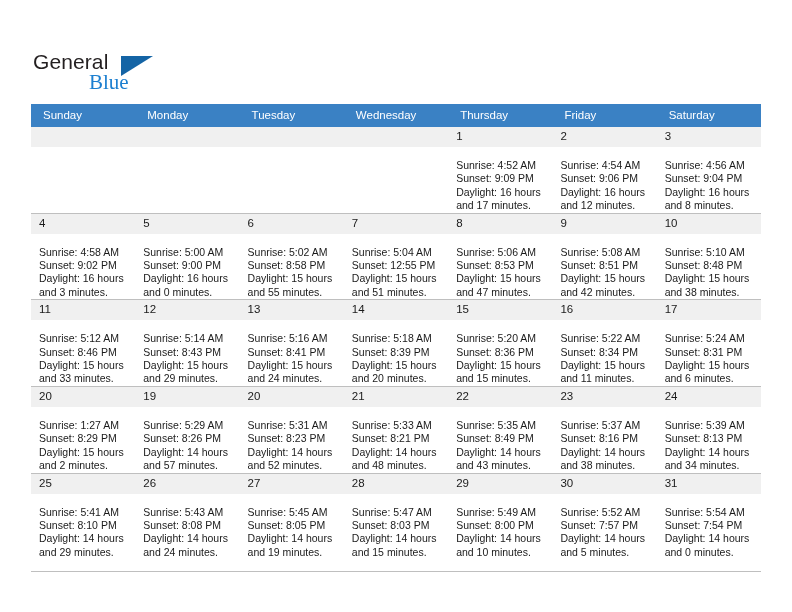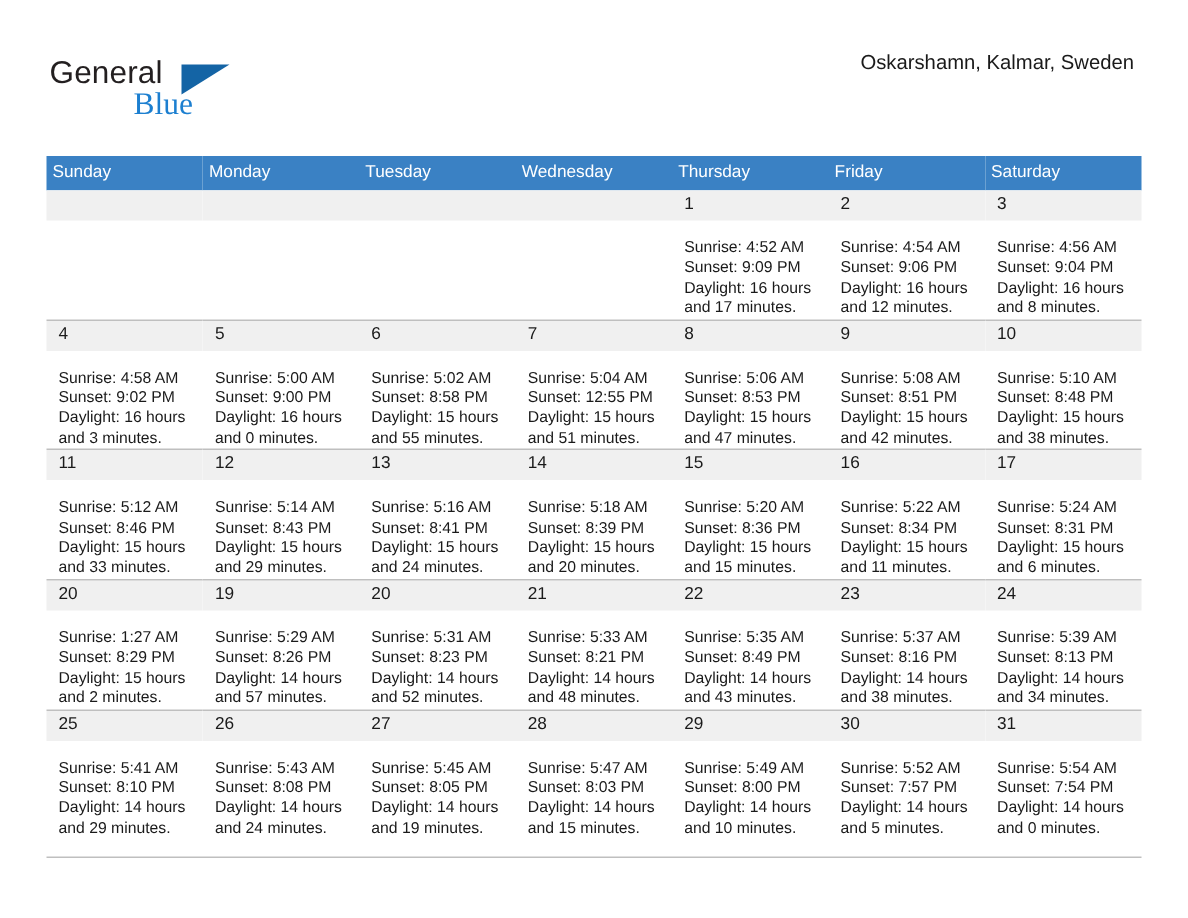--- a/index.html
+++ b/index.html
@@ -25,7 +25,7 @@
   .header {
     position: absolute;
     left: 0;
-    top: 0;
+    top: 13px;
     width: 792px;
     height: 104px;
   }

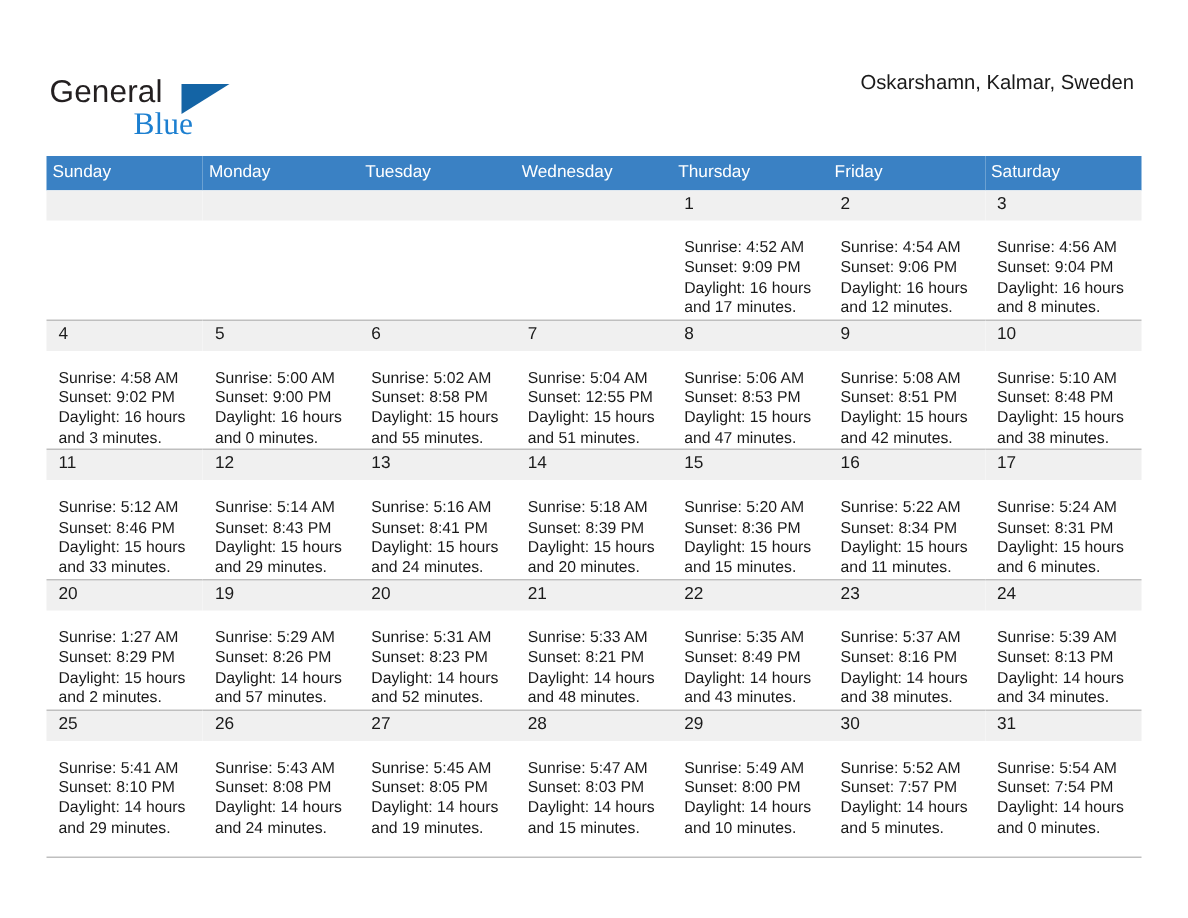--- a/index.html
+++ b/index.html
@@ -159,7 +159,6 @@
     </div>
 
     <div class="title-block">
-      <div class="cal-subtitle">Oskarshamn, Kalmar, Sweden</div>
     </div>
 
   </div>

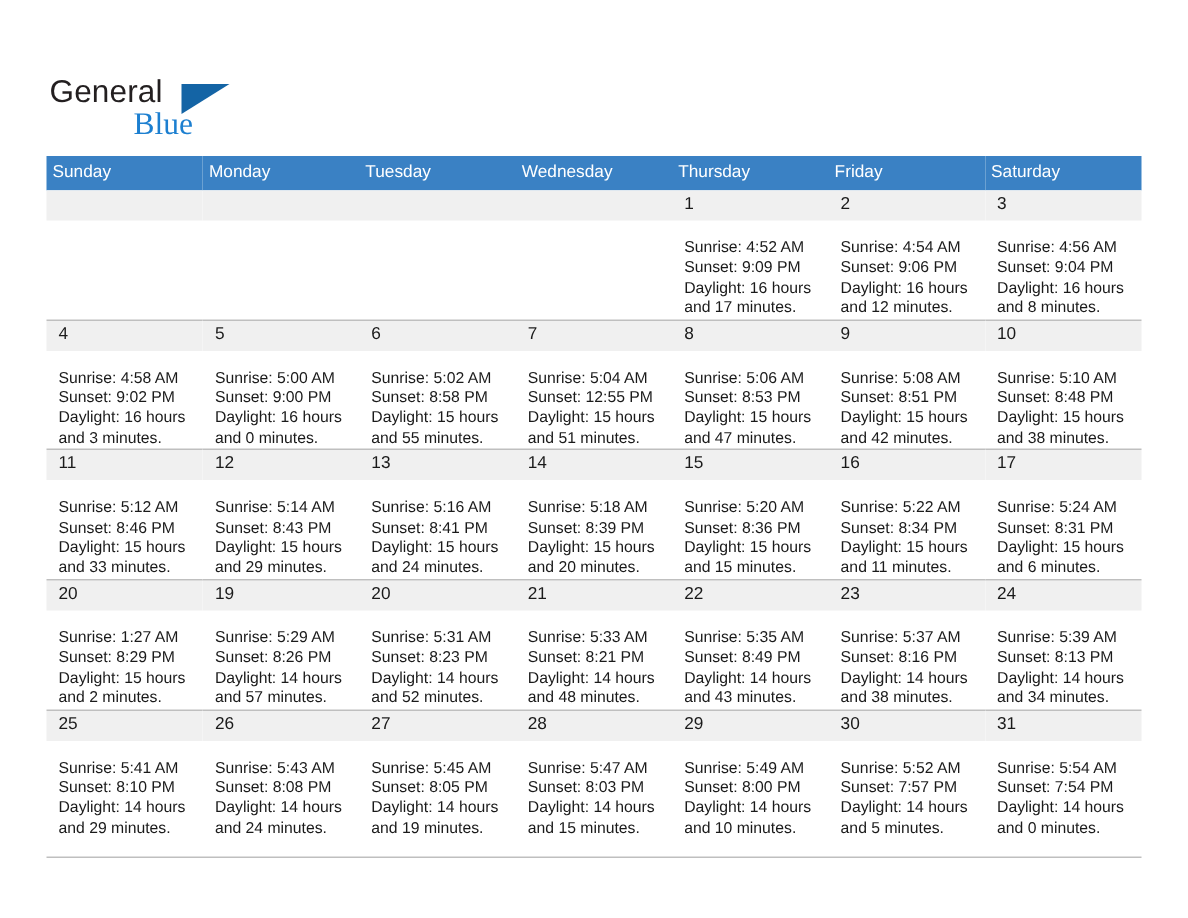--- a/index.html
+++ b/index.html
@@ -99,7 +99,7 @@
     font-size: 11.5px;
     font-weight: normal;
     text-align: left;
-    padding: 5px 0 6px 4px;
+    padding: 5px 0 6px 12px;
     height: 12px;
     border: none;
   }

